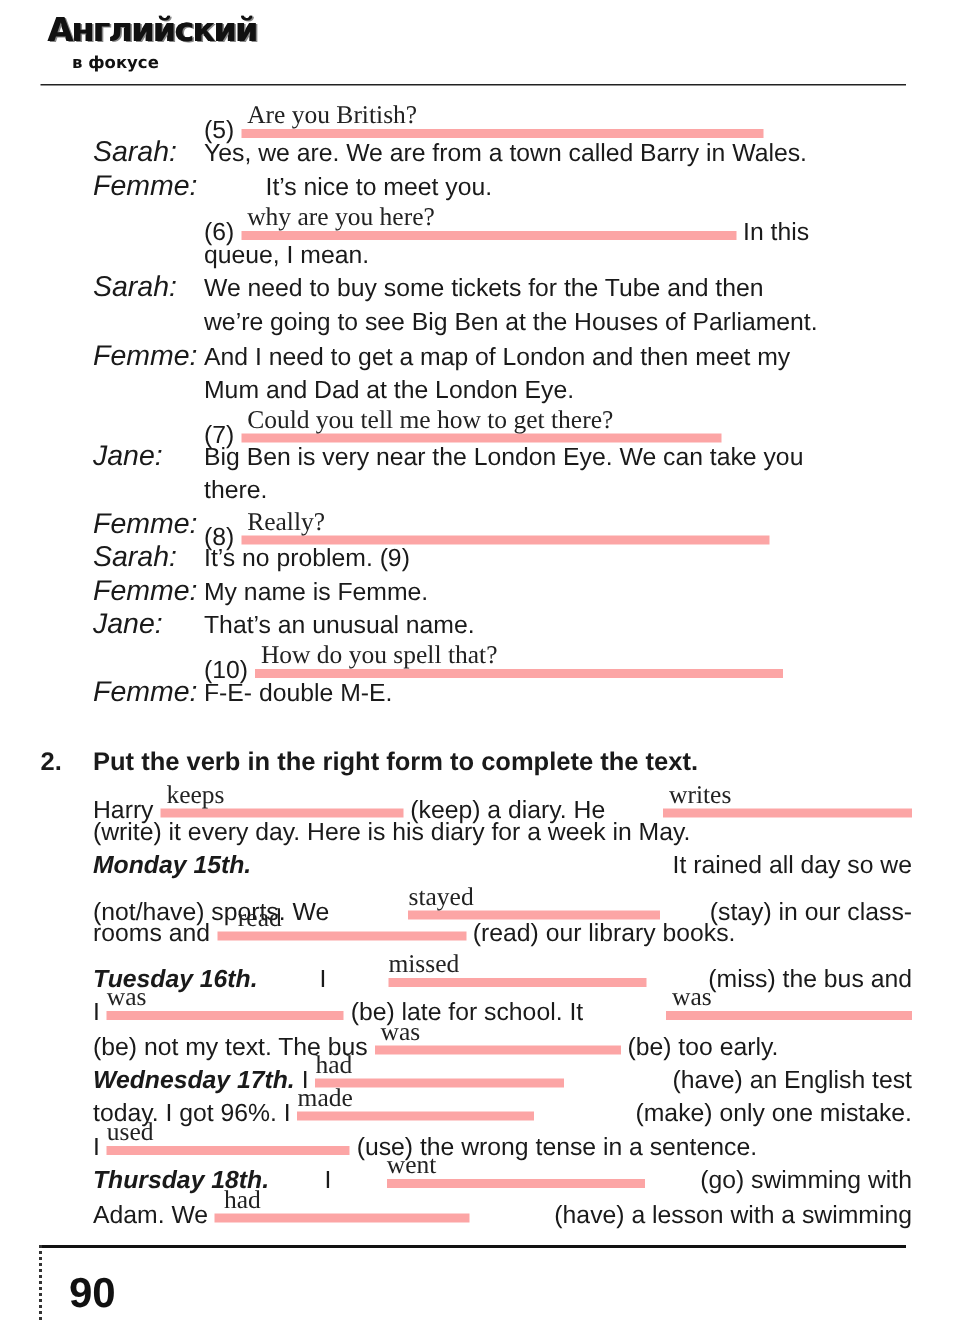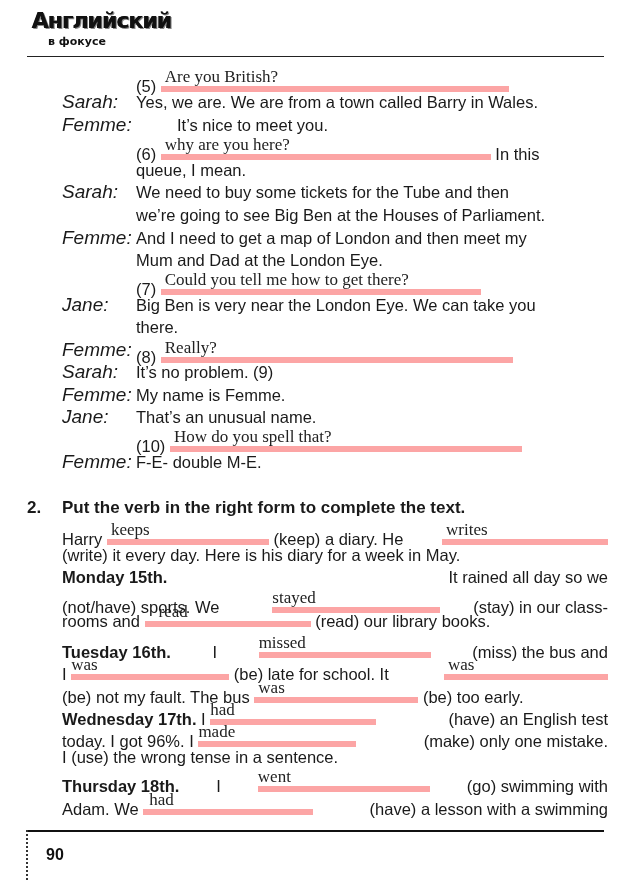--- a/index.html
+++ b/index.html
@@ -30,7 +30,7 @@
     .justify { position: absolute; left: 62px; width: 546px; font-size: 16.5px; line-height: 22px;
                white-space: nowrap; display: flex; justify-content: space-between; align-items: baseline; }
     .justify > span { white-space: nowrap; }
-    b.day { font-weight: bold; }
+    b.day { font-weight: bold; font-style: italic; }
     .task-num { position: absolute; left: 27px; font-weight: bold; font-size: 17px; line-height: 22px; }
     .task-title { position: absolute; left: 62px; font-weight: bold; font-size: 17px; line-height: 22px; }
   </style>

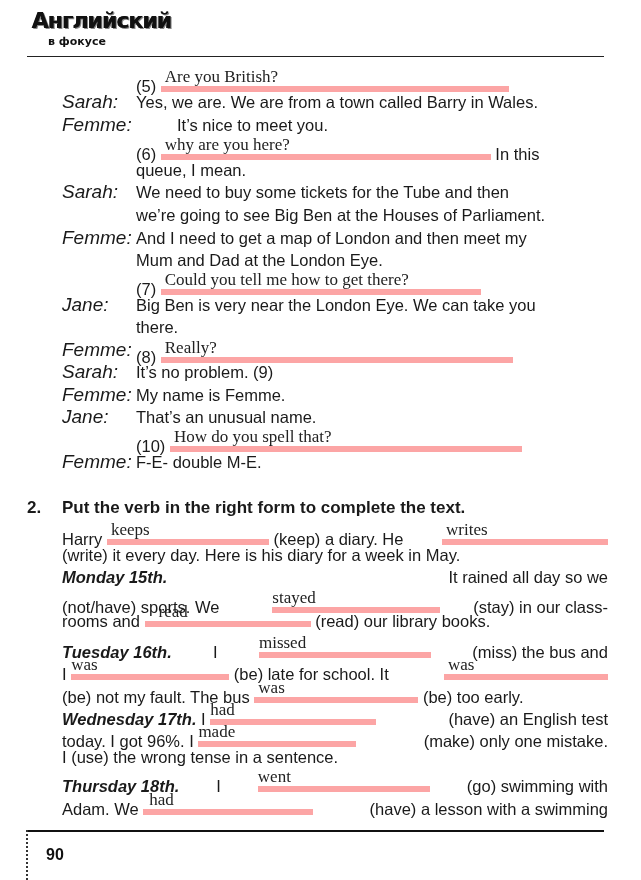--- a/index.html
+++ b/index.html
@@ -164,7 +164,7 @@
   </div>
 
   <div class="line" style="left:62px; top:679px;">
-    <span>(be) not my fault. The bus</span>
+    <span>(be) not my text. The bus</span>
     <span class="blank" style="width:164px;"><span class="ans">was</span></span>
     <span>(be) too early.</span>
   </div>

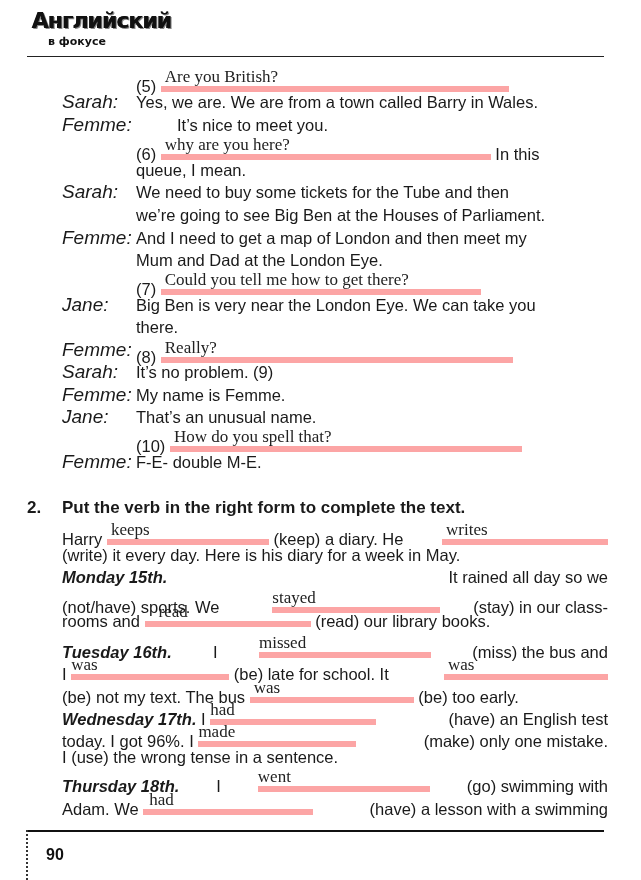--- a/index.html
+++ b/index.html
@@ -188,6 +188,7 @@
 
   <div class="line" style="left:62px; top:746px;">
     <span>I</span>
+    <span class="blank" style="width:162px;"><span class="ans" style="left:0;">used</span></span>
     <span>(use) the wrong tense in a sentence.</span>
   </div>
 

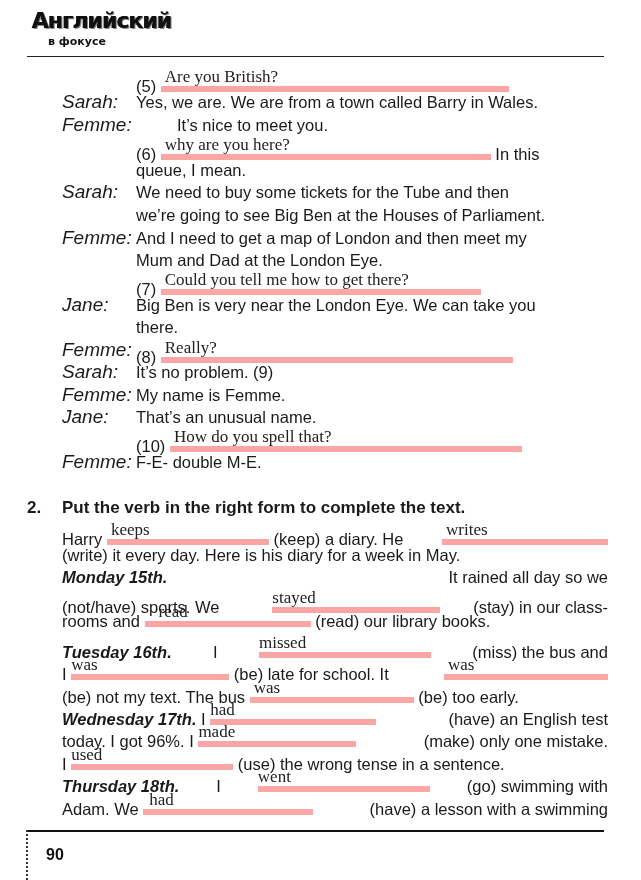--- a/index.html
+++ b/index.html
@@ -17,7 +17,7 @@
                    border-top: 2px solid #111; }
     .dotted { position: absolute; left: 26px; top: 830px; height: 50px; width: 0;
               border-left: 2px dotted #333; }
-    .pagenum { position: absolute; left: 46px; top: 846px; font-weight: bold; font-size: 16px;
+    .pagenum { position: absolute; left: 46px; top: 846px; font-weight: bold; font-size: 28px;
                font-family: "Liberation Sans", sans-serif; color: #111; }
 
     .line { position: absolute; font-size: 16.5px; line-height: 22px; white-space: nowrap; }

